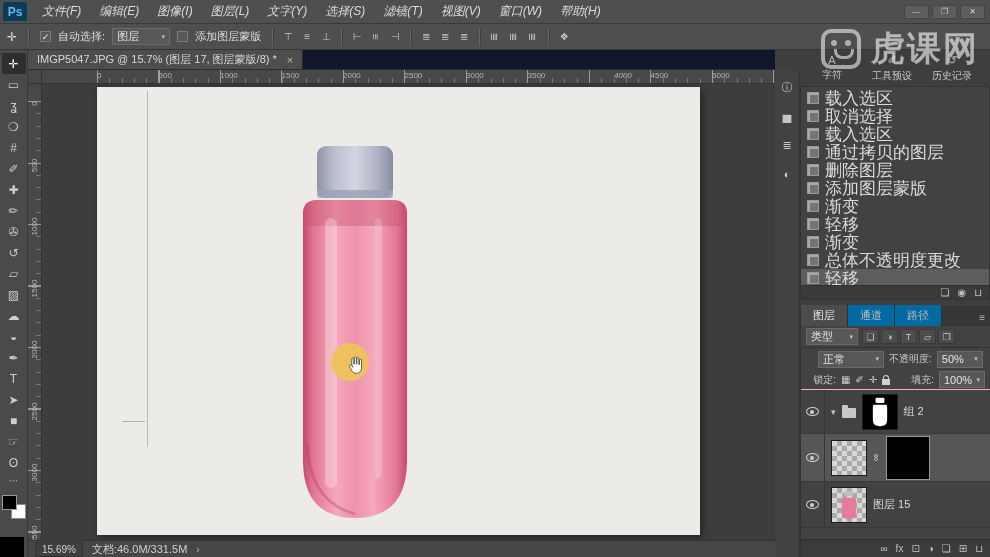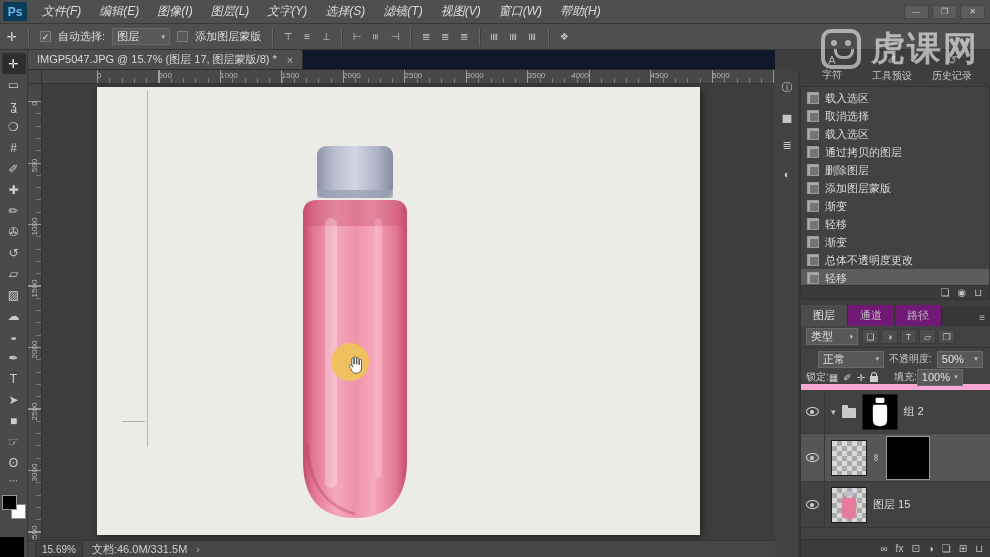--- a/index.html
+++ b/index.html
@@ -269,7 +269,7 @@
           <span class="hr-num" style="left: 362.5px;">2500</span>
           <span class="hr-num" style="left: 424px;">3000</span>
           <span class="hr-num" style="left: 485.5px;">3500</span>
-          <span class="hr-num" style="left: 529px; font-style: italic;">4000</span>
+          <span class="hr-num" style="left: 572px; font-style: italic;">4000</span>
           <span class="hr-num" style="left: 608.5px;">4500</span>
           <span class="hr-num" style="left: 670px;">5000</span>
         </div>

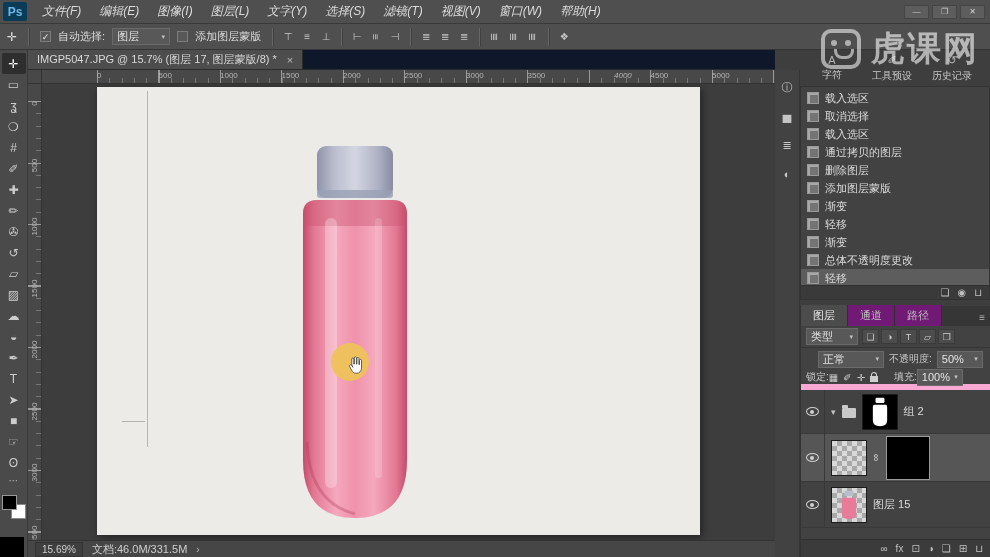--- a/index.html
+++ b/index.html
@@ -98,7 +98,7 @@
   .h-row { height:18px; display:flex; align-items:center; gap:6px; padding-left:6px; }
   .h-row.sel { background:#5d5d5d; }
   .h-ic { width:12px; height:12px; background:#747474; border:1px solid #999; box-shadow:inset 2px 2px 0 #a8a8a8; }
-  .h-label { font-size:11px; color:#dadada; white-space:nowrap; }
+  .h-label { font-size:17px; color:#dadada; white-space:nowrap; }
   #history-footer { height:14px; background:#3a3a3a; border-top:1px solid #303030; display:flex;
     align-items:center; justify-content:flex-end; gap:8px; padding-right:7px; }
   .hf-ic { color:#c0c0c0; font-size:10px; line-height:12px; }

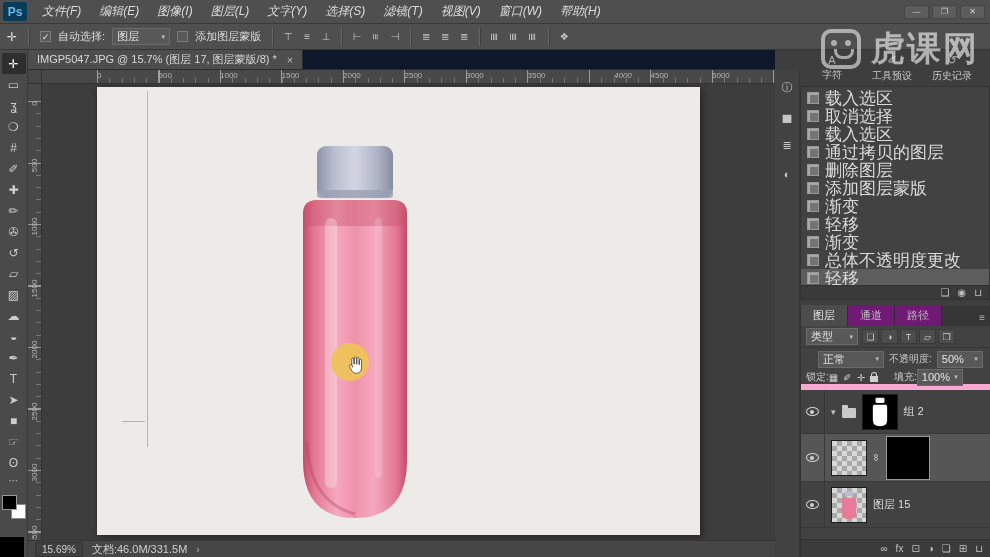--- a/index.html
+++ b/index.html
@@ -106,7 +106,7 @@
   #layers-group { position:absolute; left:0; right:0; top:256px; bottom:0; display:flex; flex-direction:column;
     background:#424242; border-left:1px solid #333; }
   #layer-tabs { height:20px; background:#363636; display:flex; align-items:flex-end; }
-  .ltab { padding:3px 12px 3px; font-size:11px; color:#bdbdbd; background:#701a75; border-right:1px solid #2e2e2e; }
+  .ltab { padding:3px 12px 3px; font-size:11px; color:#bdbdbd; background:#0369a1; border-right:1px solid #2e2e2e; }
   .ltab.active { background:#4c4c4c; color:#e8e8e8; }
   .panel-menu { margin-left:auto; margin-right:5px; color:#b5b5b5; font-size:10px; padding-bottom:3px; }
   #filter-row { height:22px; display:flex; align-items:center; gap:4px; padding:0 5px; border-bottom:1px solid #353535; }

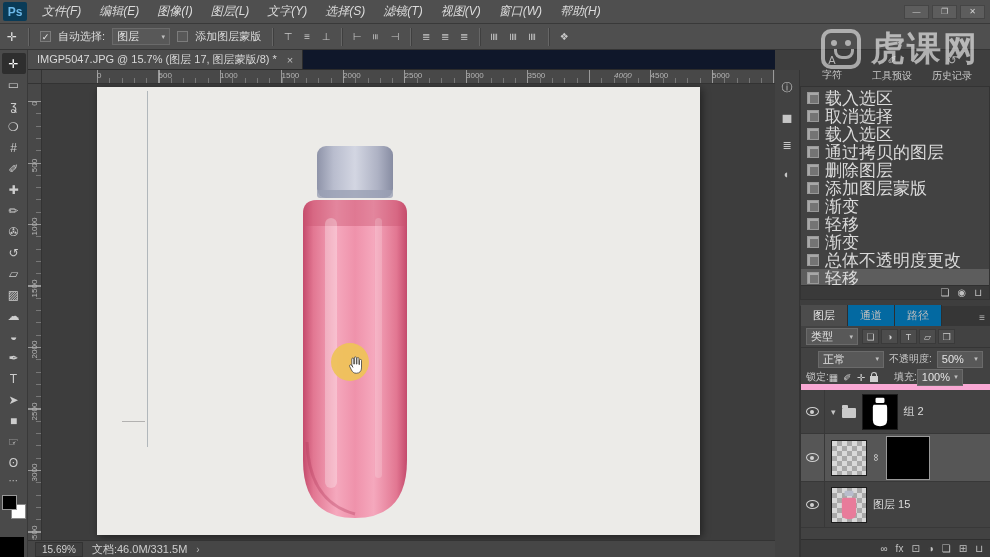--- a/index.html
+++ b/index.html
@@ -114,7 +114,7 @@
   .f-ic { width:17px; height:15px; display:flex; align-items:center; justify-content:center;
     background:#4c4c4c; border:1px solid #3a3a3a; color:#cfcfcf; font-size:9px; }
   #blend-row { height:22px; display:flex; align-items:center; gap:5px; padding:0 5px;margin-left:12px; }
-  #lock-row { height:20px; display:flex; align-items:center; padding:0 5px; border-bottom:6px solid #f9a8d4; }
+  #lock-row { height:20px; display:flex; align-items:center; gap:5px; padding:0 5px; border-bottom:1px solid #f9a8d4;justify-content:flex-end; }
   .lbl { font-size:10px; color:#c9c9c9; white-space:nowrap; }
   #lock-icons { display:flex; align-items:center; gap:5px; }
   .lk-ic { color:#cfcfcf; font-size:10px; display:flex; align-items:center; justify-content:center; }

